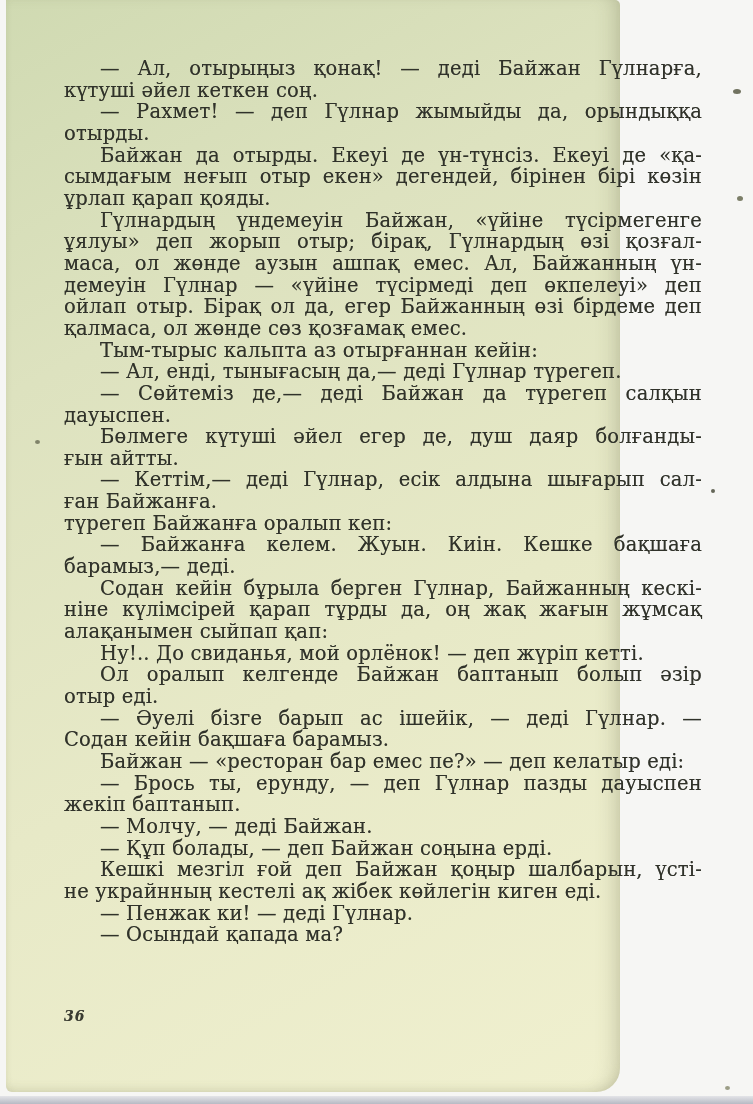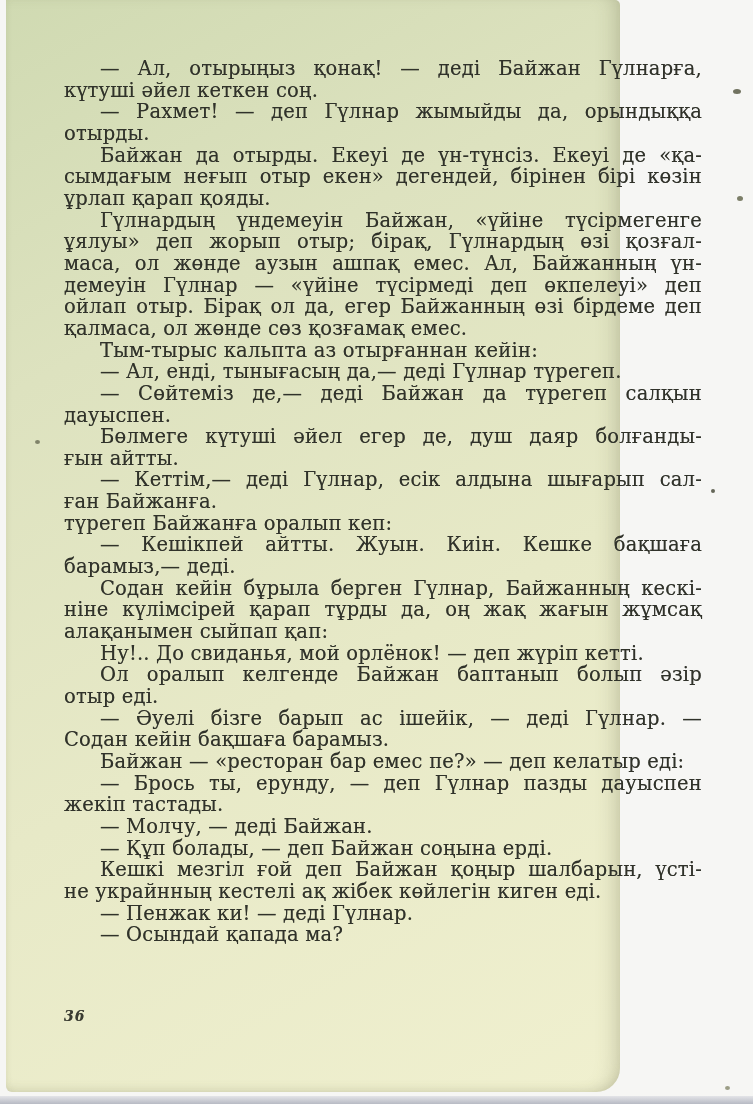--- a/index.html
+++ b/index.html
@@ -80,7 +80,7 @@
         <div class="line indent just">— Кеттім,— деді Гүлнар, есік алдына шығарып сал-</div>
         <div class="line">ған Байжанға.</div>
         <div class="line">түрегеп Байжанға оралып кеп:</div>
-        <div class="line indent just">— Кешікпей айтты. Жуын. Киін. Кешке бақшаға</div>
+        <div class="line indent just">— Байжанға келем. Жуын. Киін. Кешке бақшаға</div>
         <div class="line">барамыз,— деді.</div>
         <div class="line indent just">Содан кейін бұрыла берген Гүлнар, Байжанның кескі-</div>
         <div class="line just">ніне күлімсірей қарап тұрды да, оң жақ жағын жұмсақ</div>

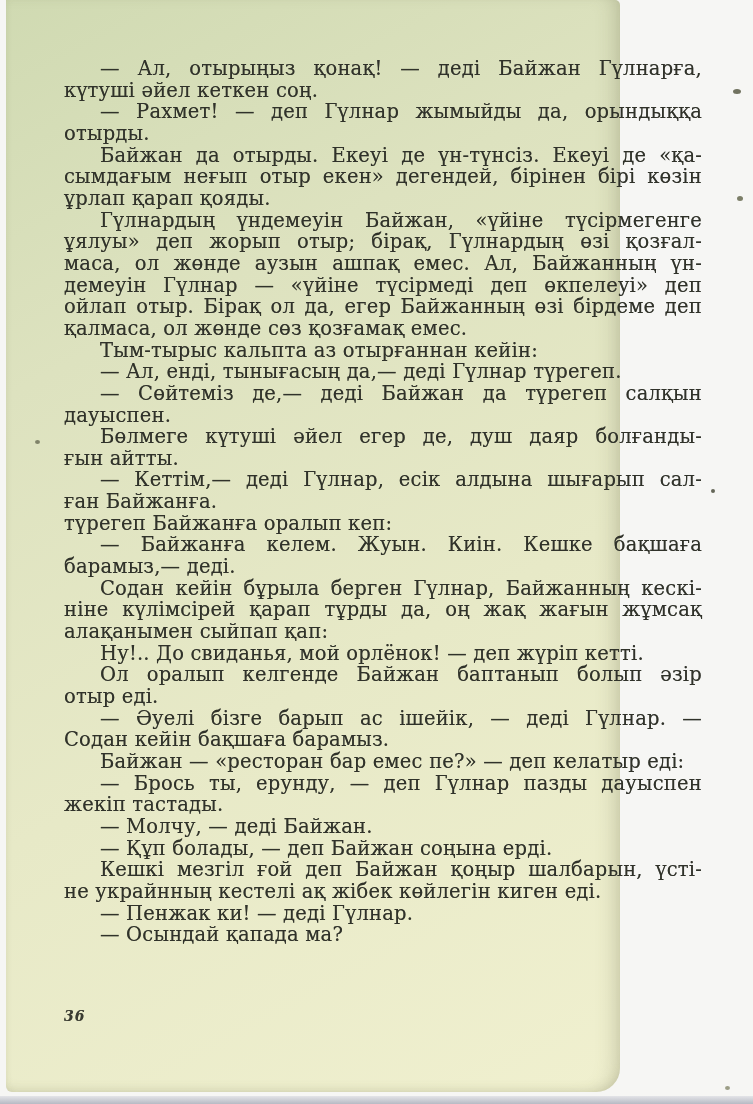--- a/index.html
+++ b/index.html
@@ -92,7 +92,7 @@
         <div class="line">Содан кейін бақшаға барамыз.</div>
         <div class="line indent">Байжан — «ресторан бар емес пе?» — деп келатыр еді:</div>
         <div class="line indent just">— Брось ты, ерунду, — деп Гүлнар пазды дауыспен</div>
-        <div class="line">жекіп тастады.</div>
+        <div class="line">жекіп баптанып.</div>
         <div class="line indent">— Молчу, — деді Байжан.</div>
         <div class="line indent">— Құп болады, — деп Байжан соңына ерді.</div>
         <div class="line indent just">Кешкі мезгіл ғой деп Байжан қоңыр шалбарын, үсті-</div>

